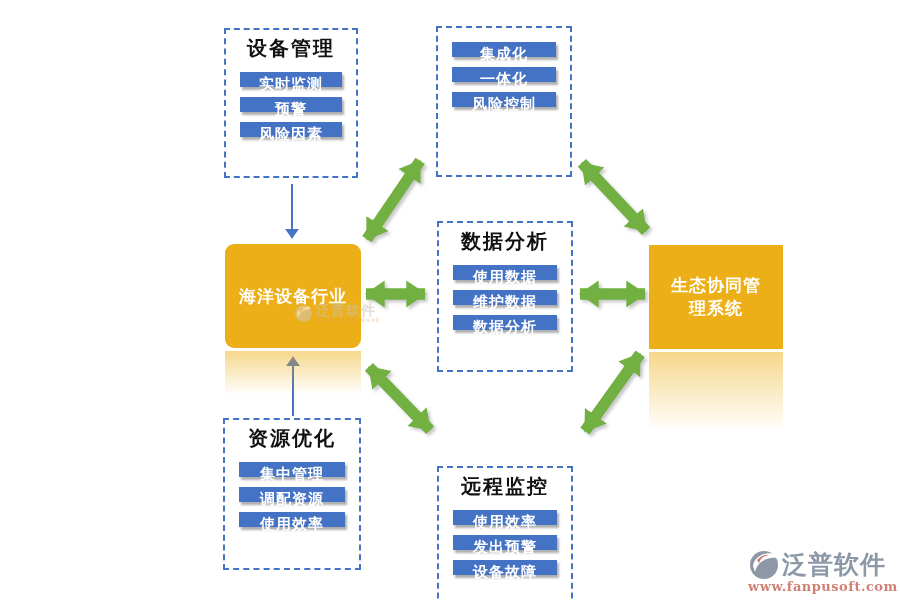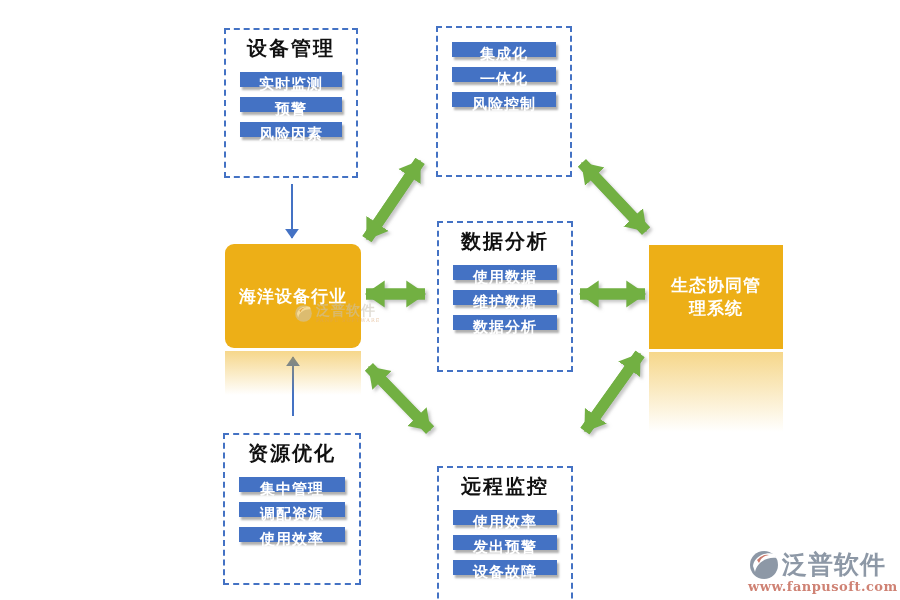--- a/index.html
+++ b/index.html
@@ -26,7 +26,7 @@
   .pos-equipment{left:224px;top:28px;width:134px;height:150px;}
   .pos-sharing  {left:436px;top:26px;width:136px;height:151px;}
   .pos-analysis {left:437px;top:221px;width:136px;height:151px;}
-  .pos-resource {left:223px;top:418px;width:138px;height:152px;margin-top:15px;}
+  .pos-resource {left:223px;top:418px;width:138px;height:152px;}
   .pos-remote   {left:437px;top:418px;width:136px;height:152px;margin-top:48px;}
 
   

